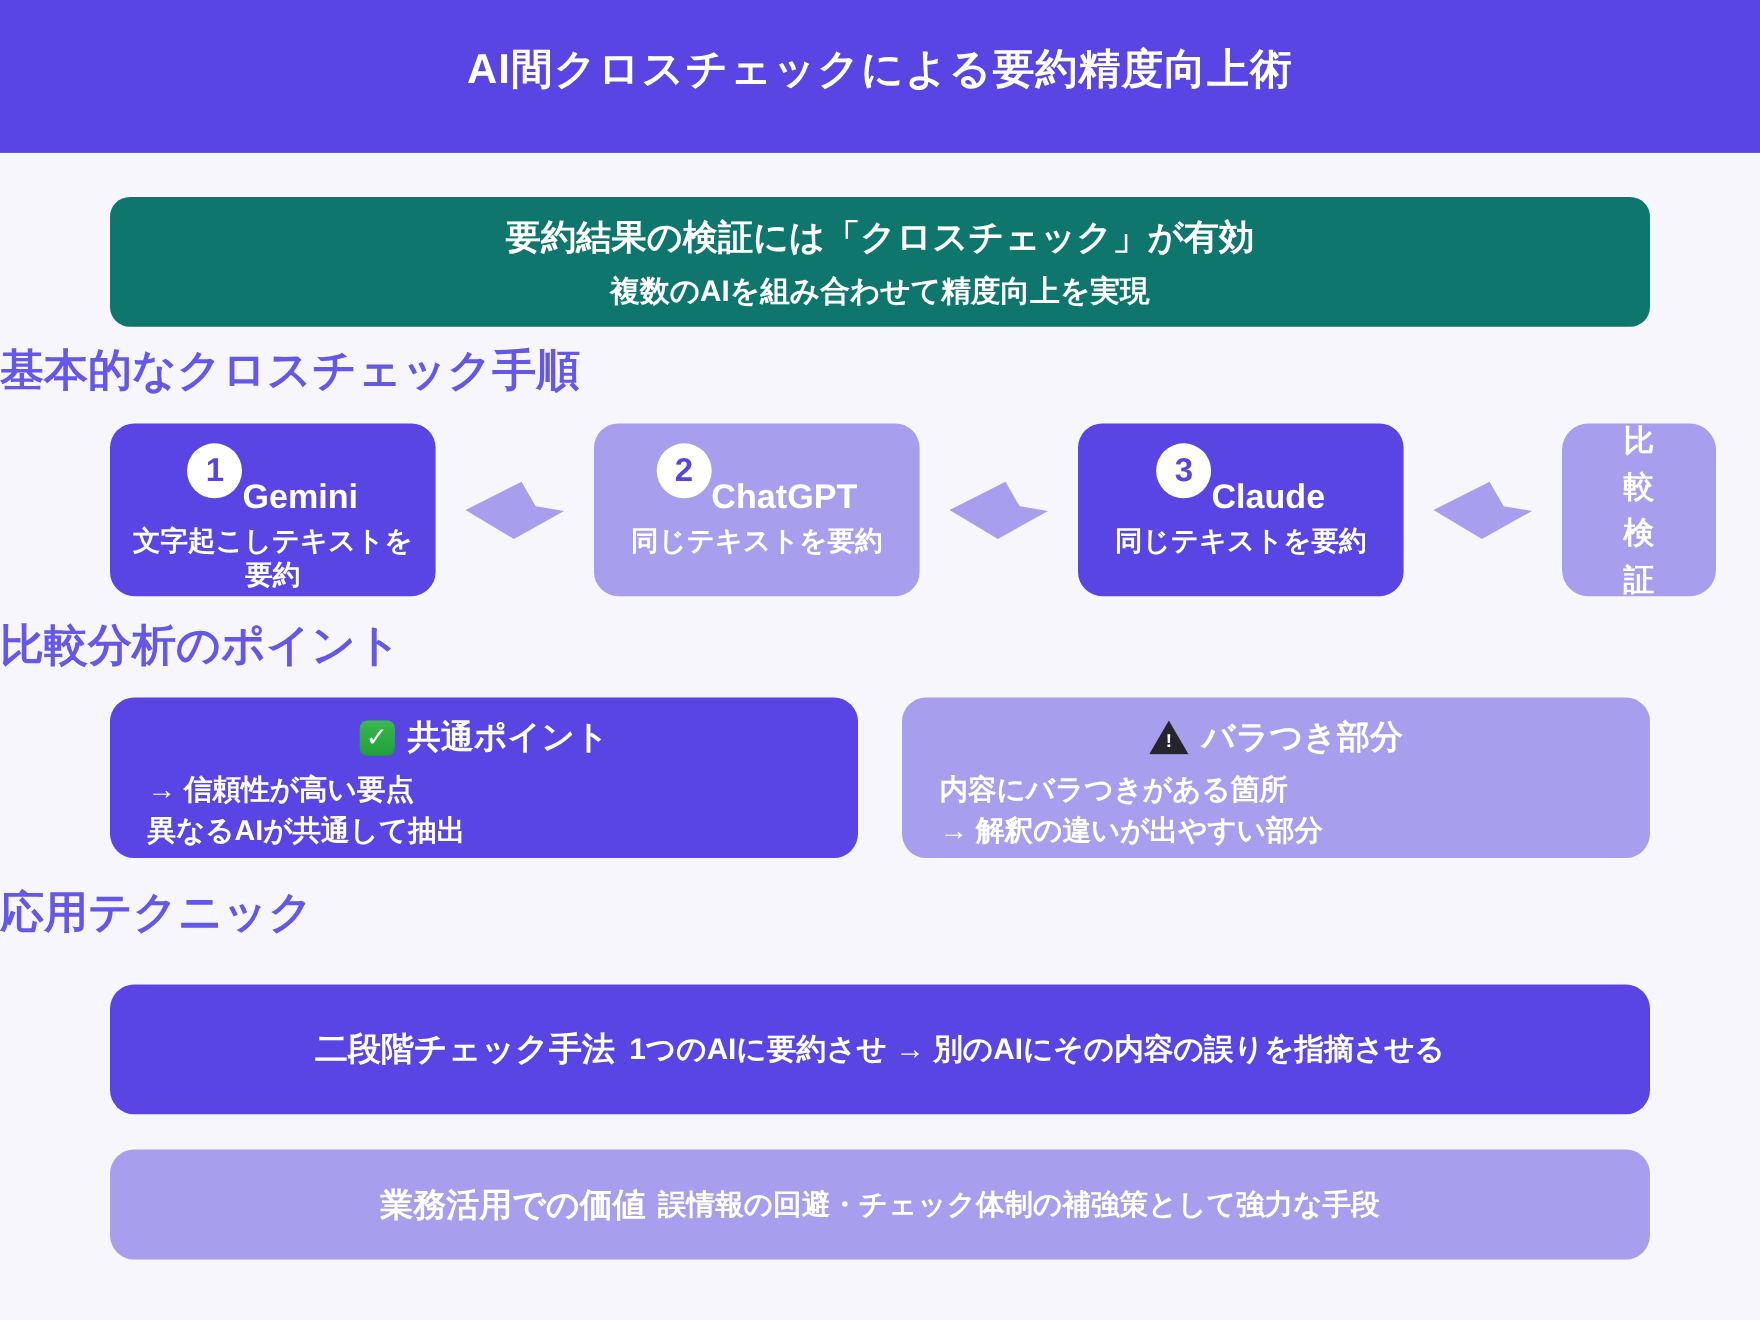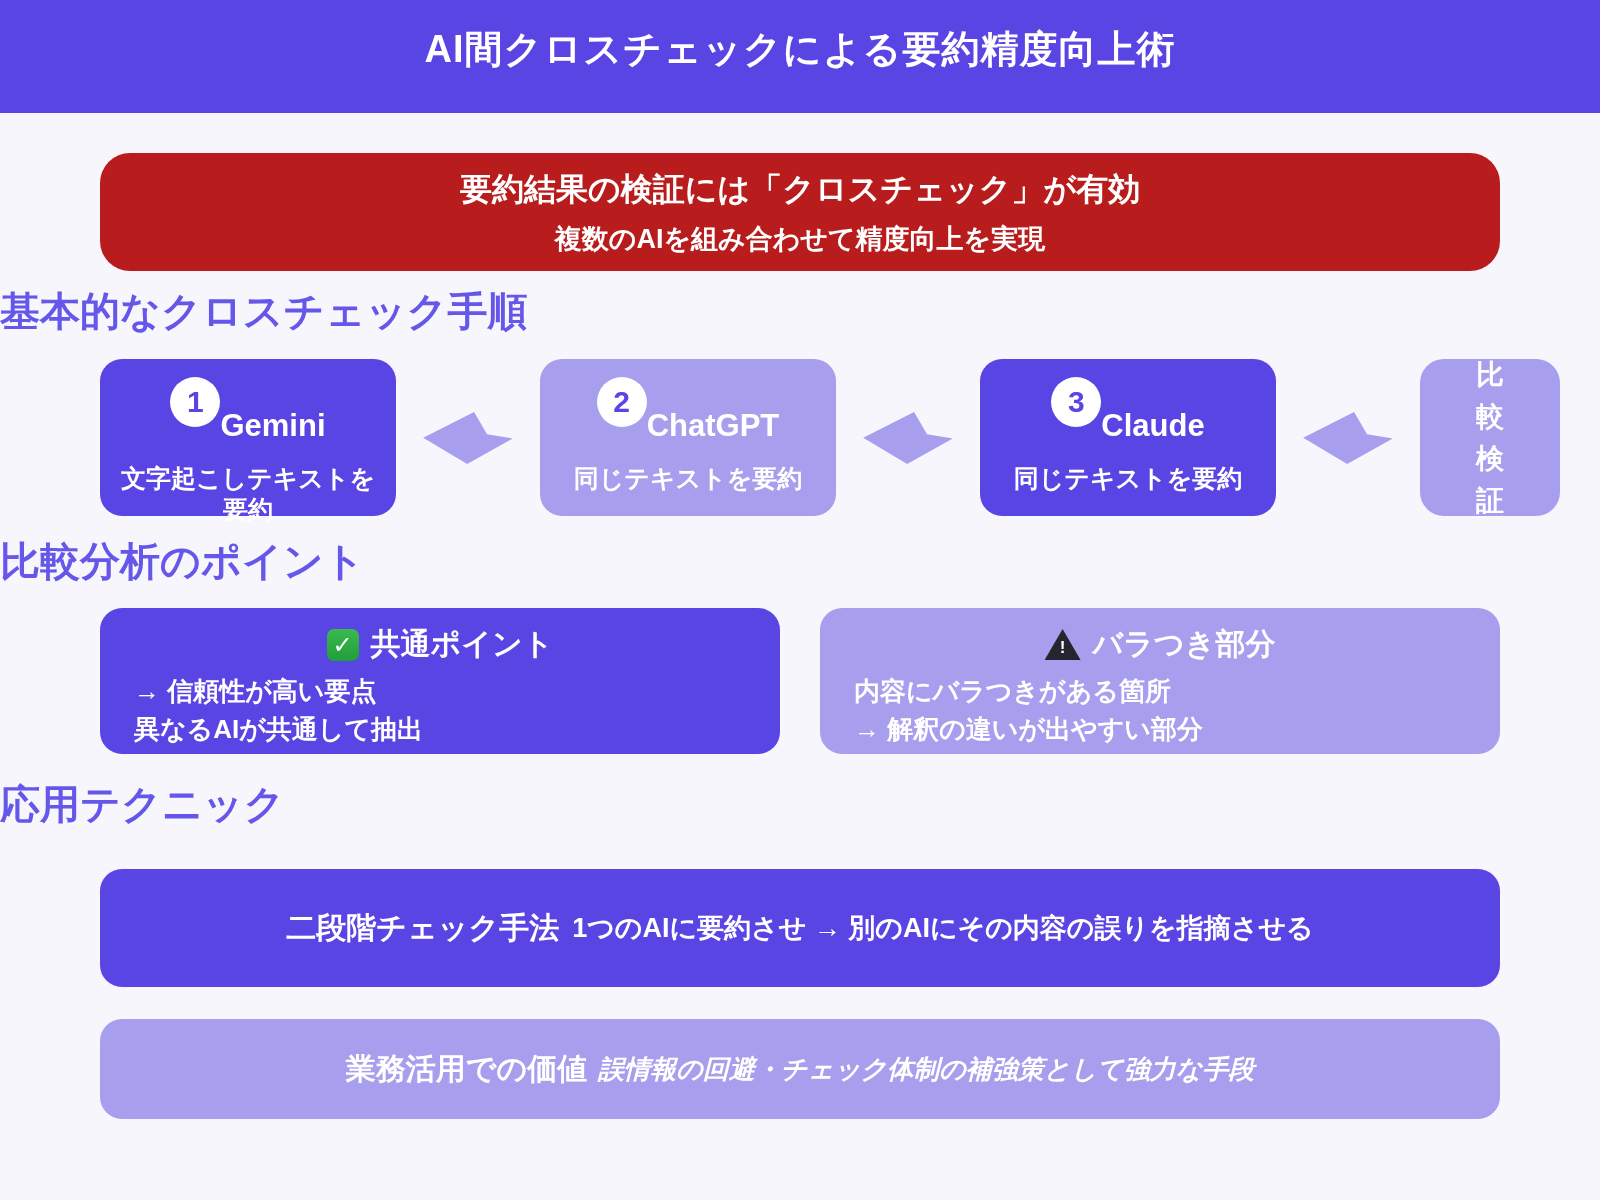--- a/index.html
+++ b/index.html
@@ -12,7 +12,7 @@
   }
   
   .header {
-    height: 113px; background: #5845e4;
+    height: 139px; background: #5845e4;
     display: flex; align-items: center; justify-content: center;
   }
   .header-title {

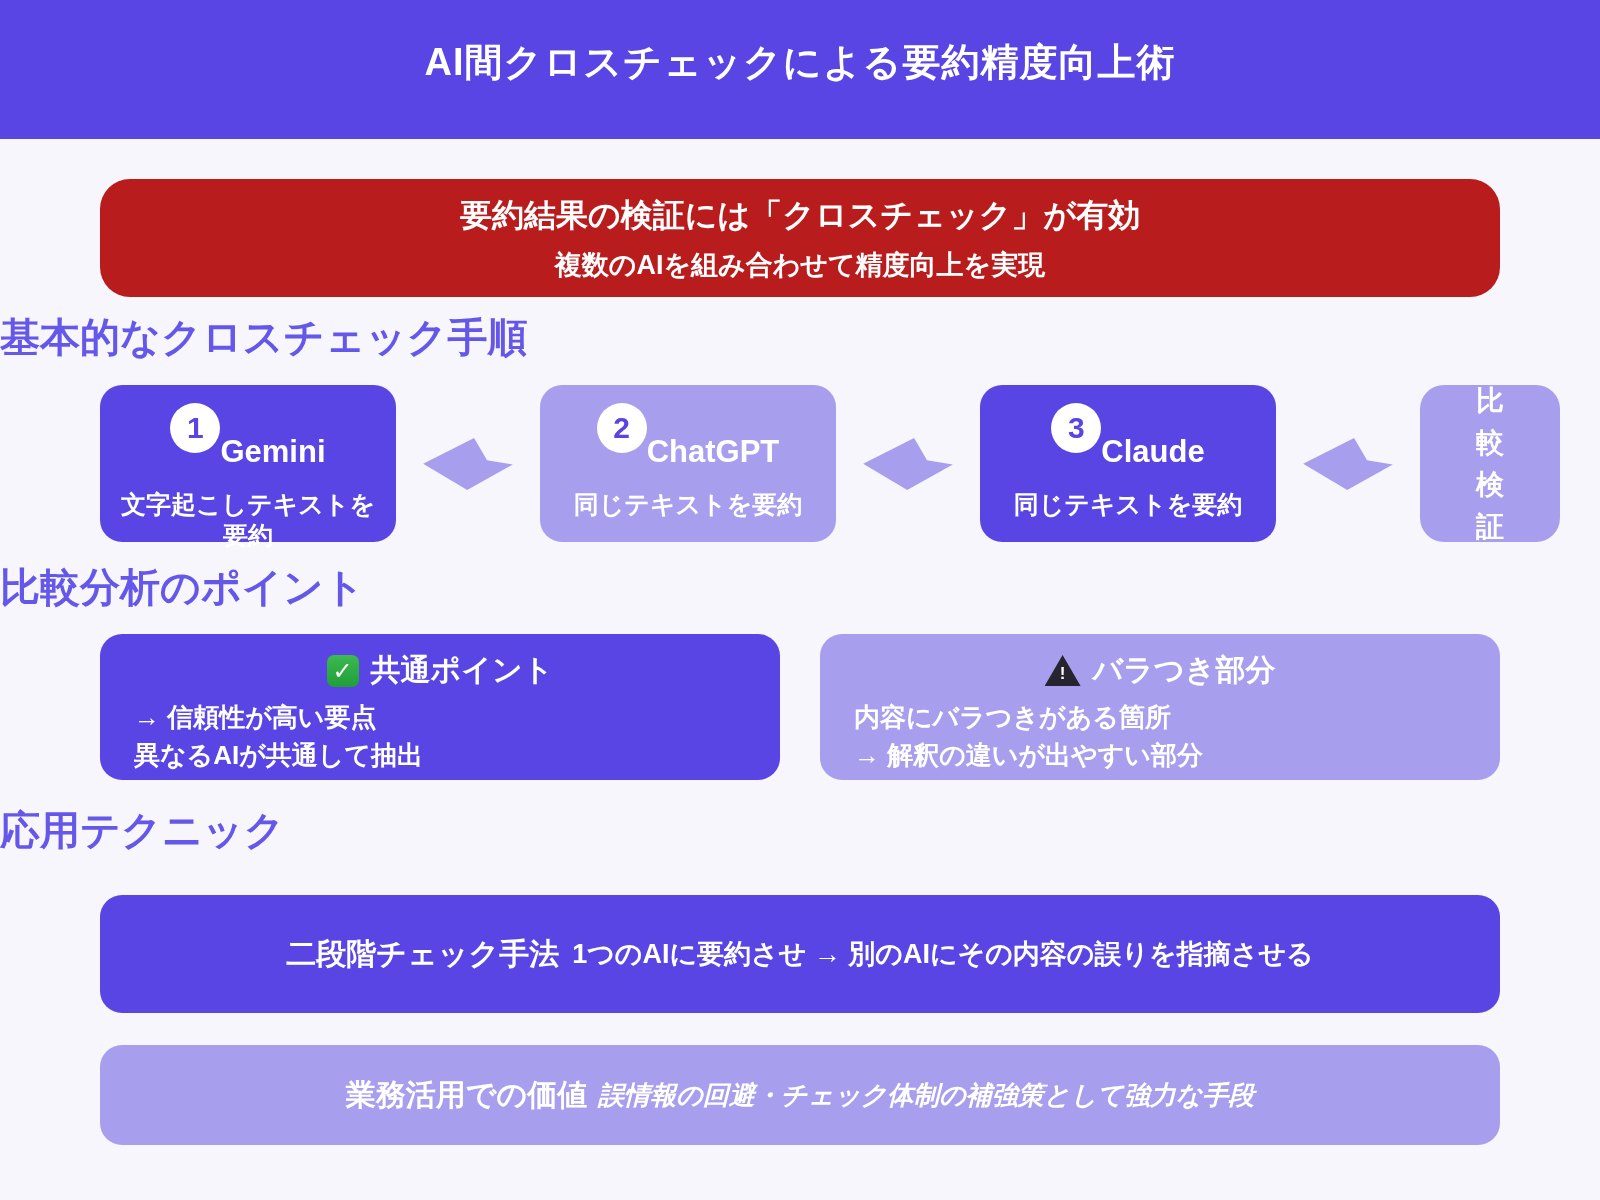--- a/index.html
+++ b/index.html
@@ -20,8 +20,8 @@
   }
   
   .banner {
-    margin: 40px 100px 0; height: 118px; border-radius: 30px;
-    background: #b91c1c; color: #ffffff;
+    margin: 40px 100px 0; height: 118px; border-radius: 18px;
+    background: #0f766e; color: #ffffff;
     display: flex; flex-direction: column; align-items: center; justify-content: center;
     gap: 9px;
   }

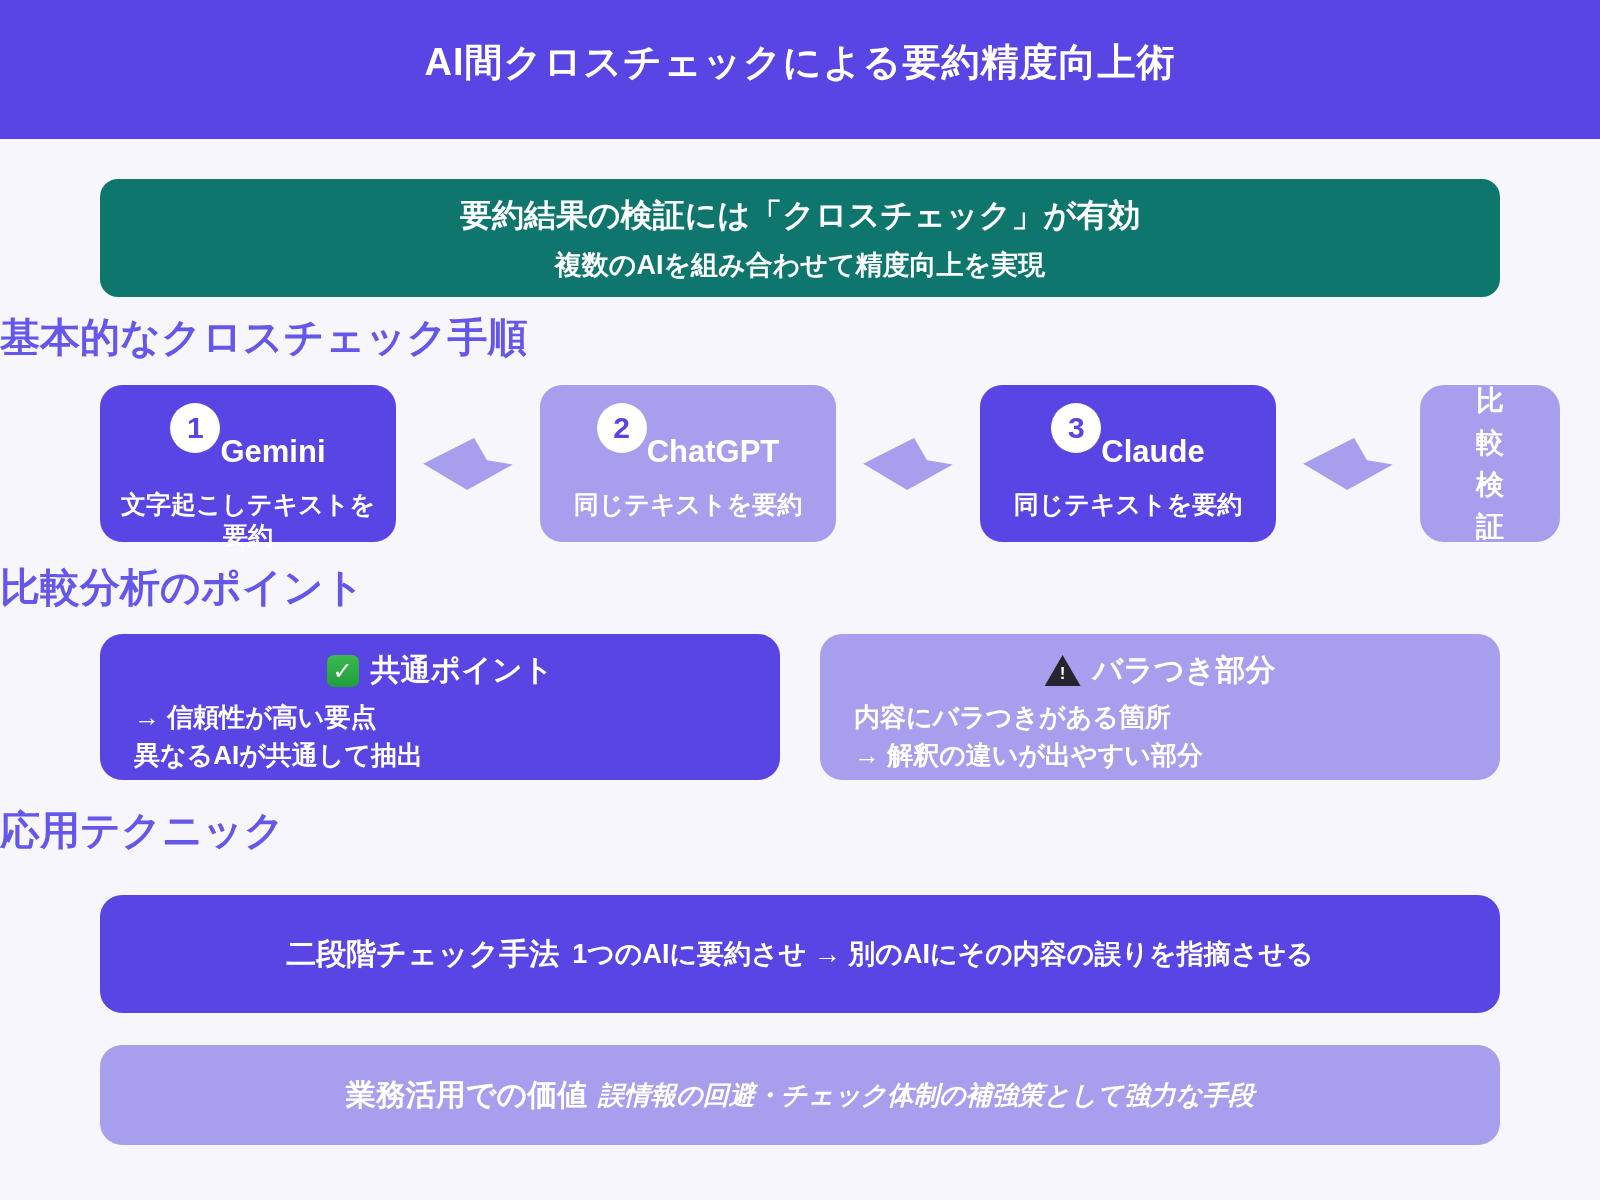--- a/index.html
+++ b/index.html
@@ -56,7 +56,7 @@
   .step-name { font-size: 31px; line-height: 1.1; }
   .step-desc {
     font-size: 25px; line-height: 1.25; text-align: center;
-    margin-top: 20px; padding: 0 14px;
+    margin-top: 8px; padding: 0 14px;
   }
   .flow-arrow { flex: 1; display: flex; align-items: center; justify-content: center; }
   .flow-arrow svg { width: 90px; height: 52px; }

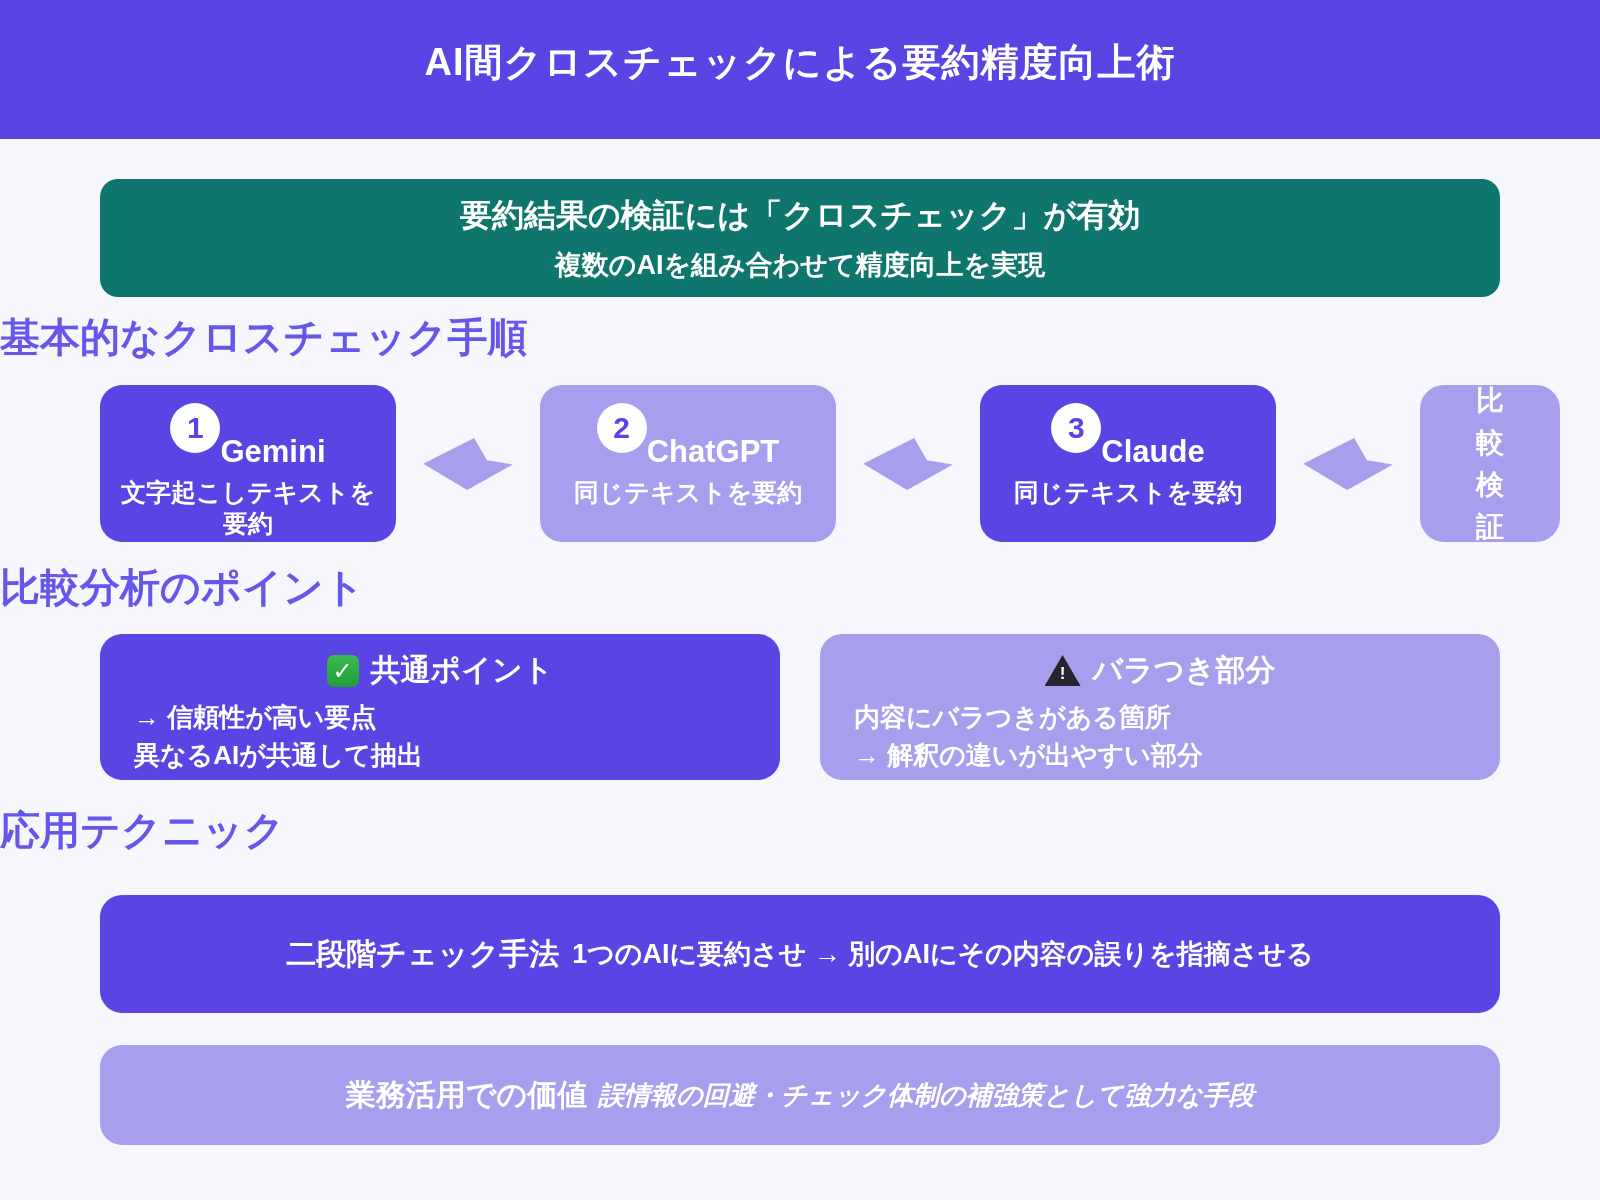--- a/index.html
+++ b/index.html
@@ -101,7 +101,7 @@
   .wide-light { margin-top: 32px; height: 100px; gap: 11px; }
   .wide-title { font-size: 30px; }
   .wide-desc-dark  { font-size: 27px; }
-  .wide-desc-light { font-size: 26px; font-style: italic; }
+  .wide-desc-light { font-size: 26px; }
 </style>
 </head>
 <body>

